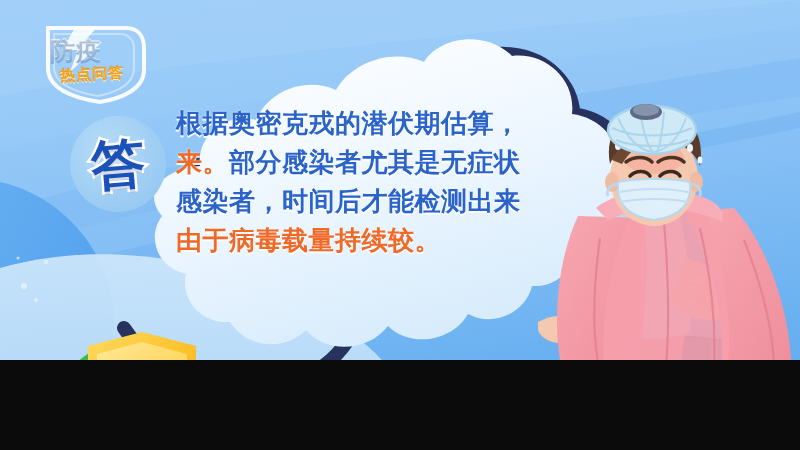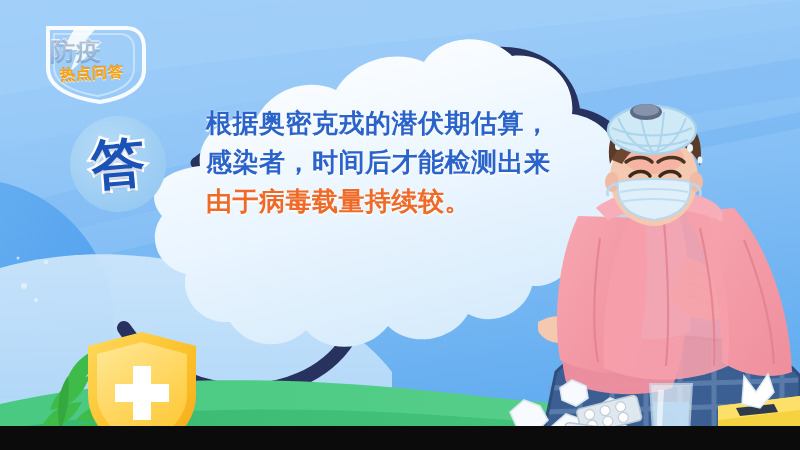--- a/index.html
+++ b/index.html
@@ -6,8 +6,8 @@
   html,body{margin:0;padding:0;background:#0b0b0b;}
   *{box-sizing:border-box;}
   #stage{
-    position:relative;width:800px;height:426px;overflow:hidden;
-    font-family:Liberation Serif, serif;
+    position:relative;width:800px;height:360px;overflow:hidden;
+    font-family:Liberation Sans, sans-serif;
     background:linear-gradient(160deg,#9ccdf8 0%,#8dc3f6 38%,#74b5f3 72%,#66aef1 100%);
   }
   .layer{position:absolute;inset:0;}

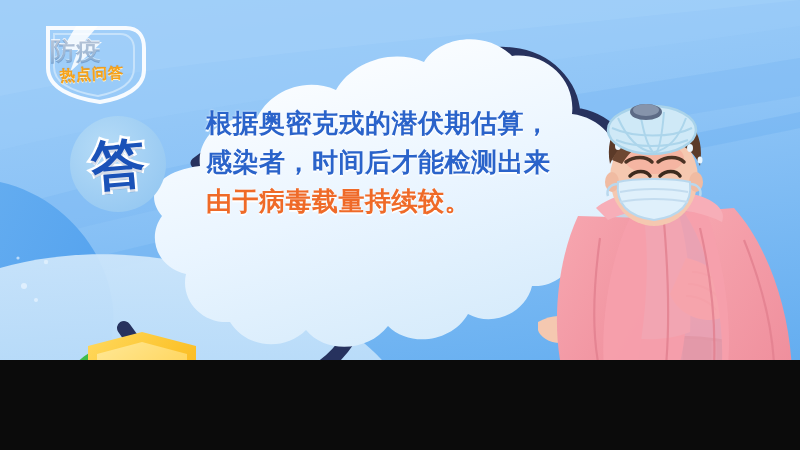--- a/index.html
+++ b/index.html
@@ -49,7 +49,7 @@
 
   
   #bubble-text{
-    position:absolute;left:176px;top:104px;width:404px;margin-left:30px;
+    position:absolute;left:176px;top:104px;width:404px;
   }
   #bubble-text .line{
     font-size:26px;font-weight:bold;line-height:39px;letter-spacing:.5px;

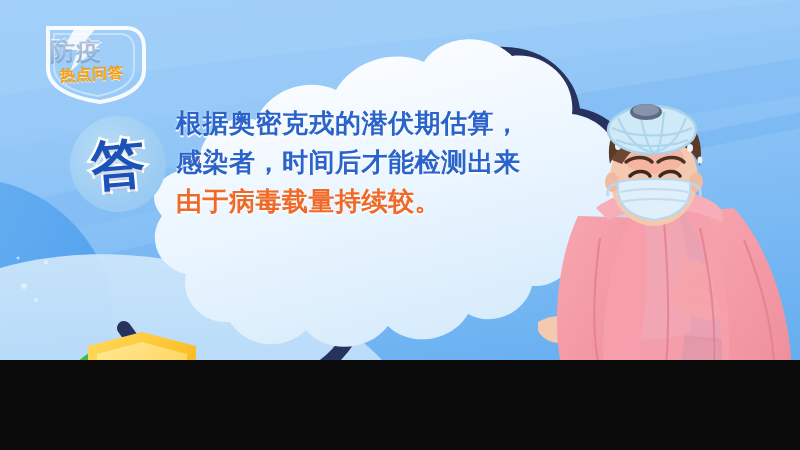--- a/index.html
+++ b/index.html
@@ -346,6 +346,9 @@
       <span class="tblue">根据奥密克戎的潜伏期估算，</span>
     </div>
     <div class="line">
+      <span class="torange">来。</span><span class="tblue">部分感染者尤其是无症状</span>
+    </div>
+    <div class="line">
       <span class="tblue">感染者，时间后才能检测出来</span>
     </div>
     <div class="line">

